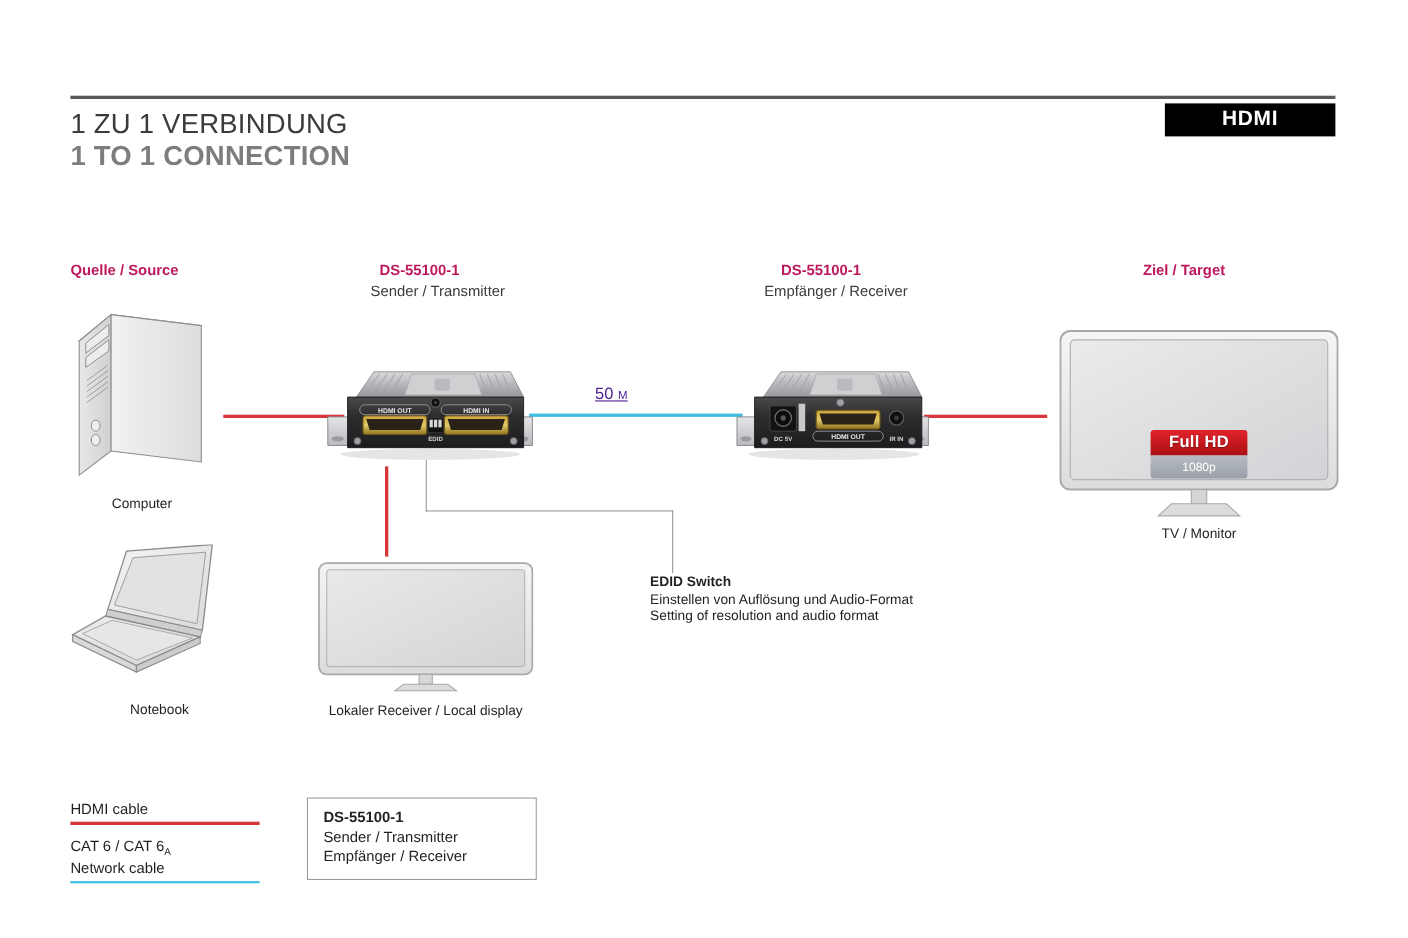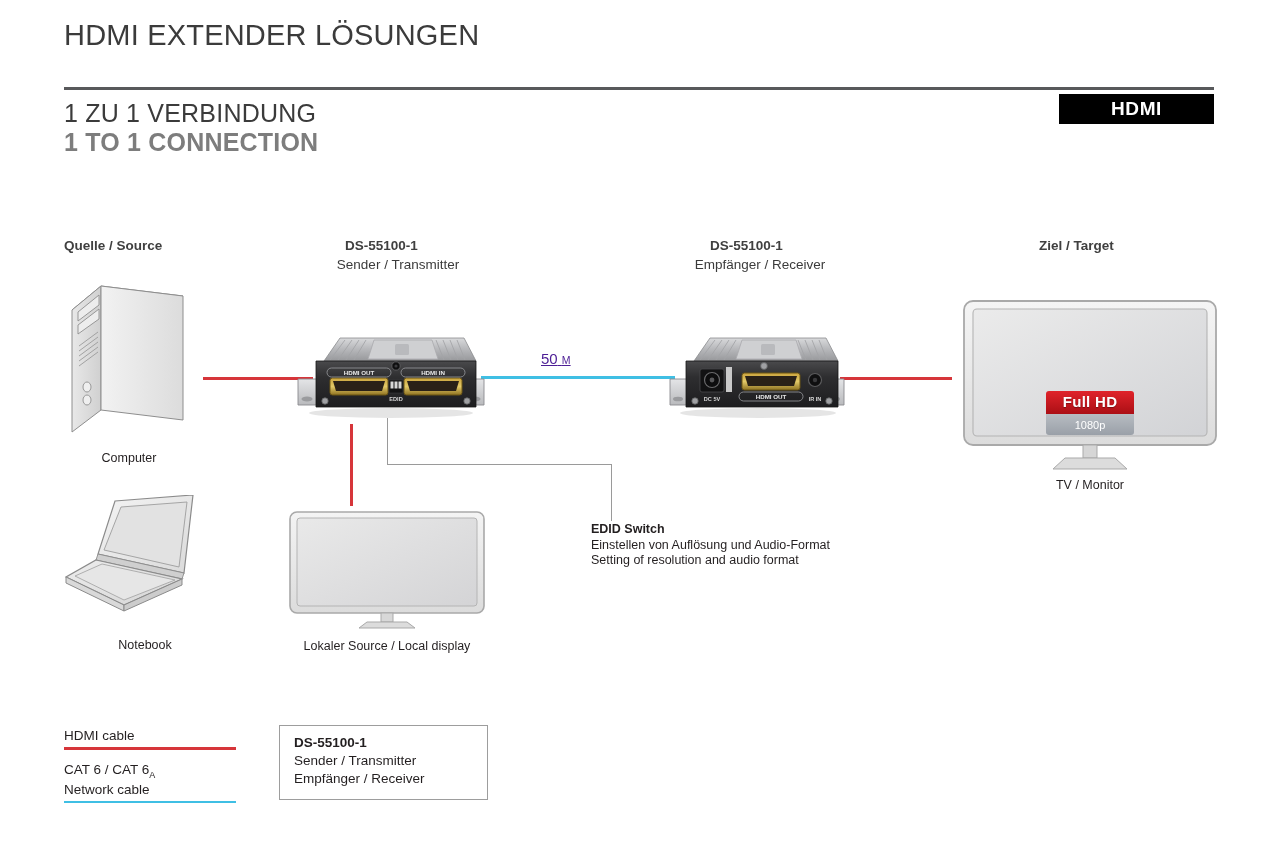--- a/index.html
+++ b/index.html
@@ -117,7 +117,6 @@
 <body>
 
 <div id="header">
-  <div class="title-de">HDMI EXTENDER LÖSUNGEN</div>
 </div>
 <div id="header-rule"></div>
 <div id="subtitle">

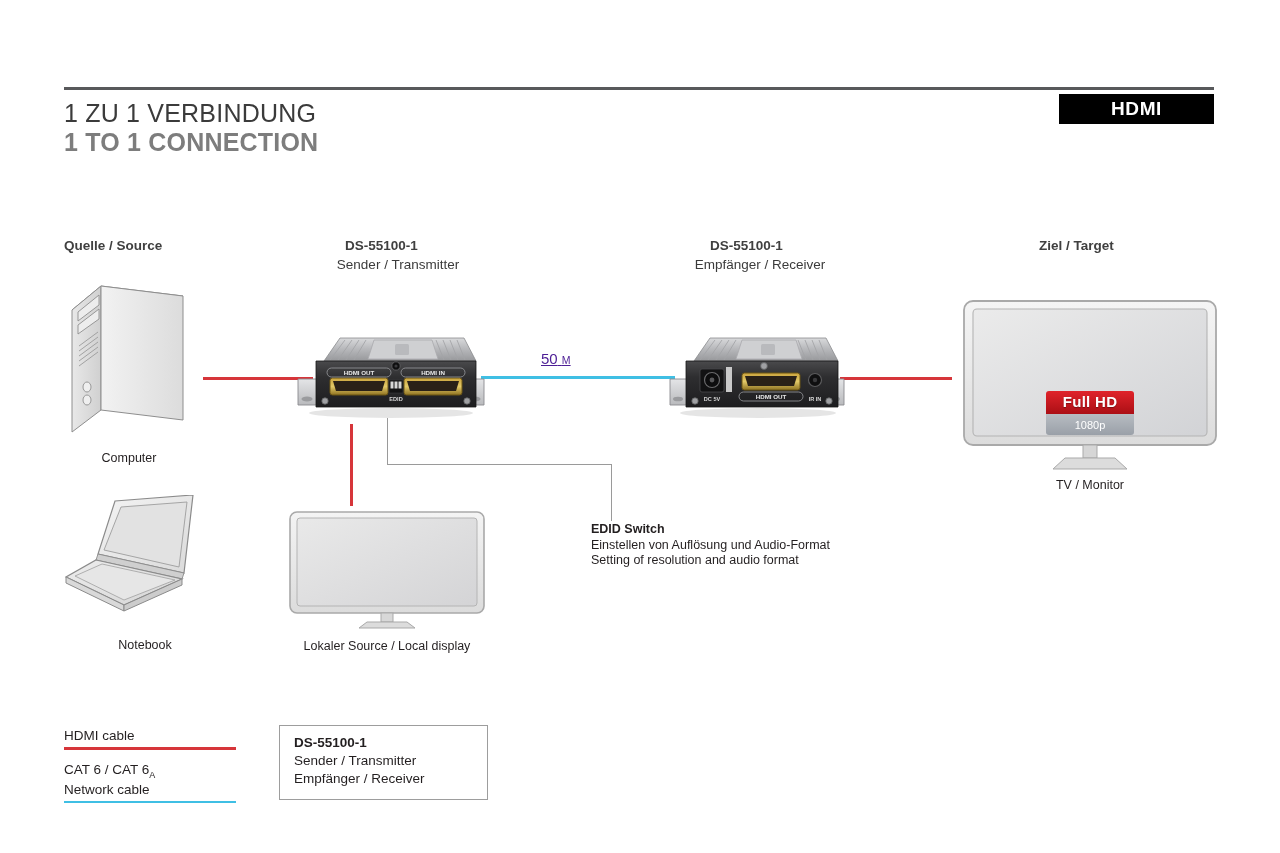--- a/index.html
+++ b/index.html
@@ -51,7 +51,7 @@
   
   .col-head {
     position: absolute;
-    font-size: 13.5px; font-weight: 700; color: #404040;
+    font-size: 13.5px; font-weight: 700; color: #be185d;
     white-space: nowrap;
   }
   .col-sub {

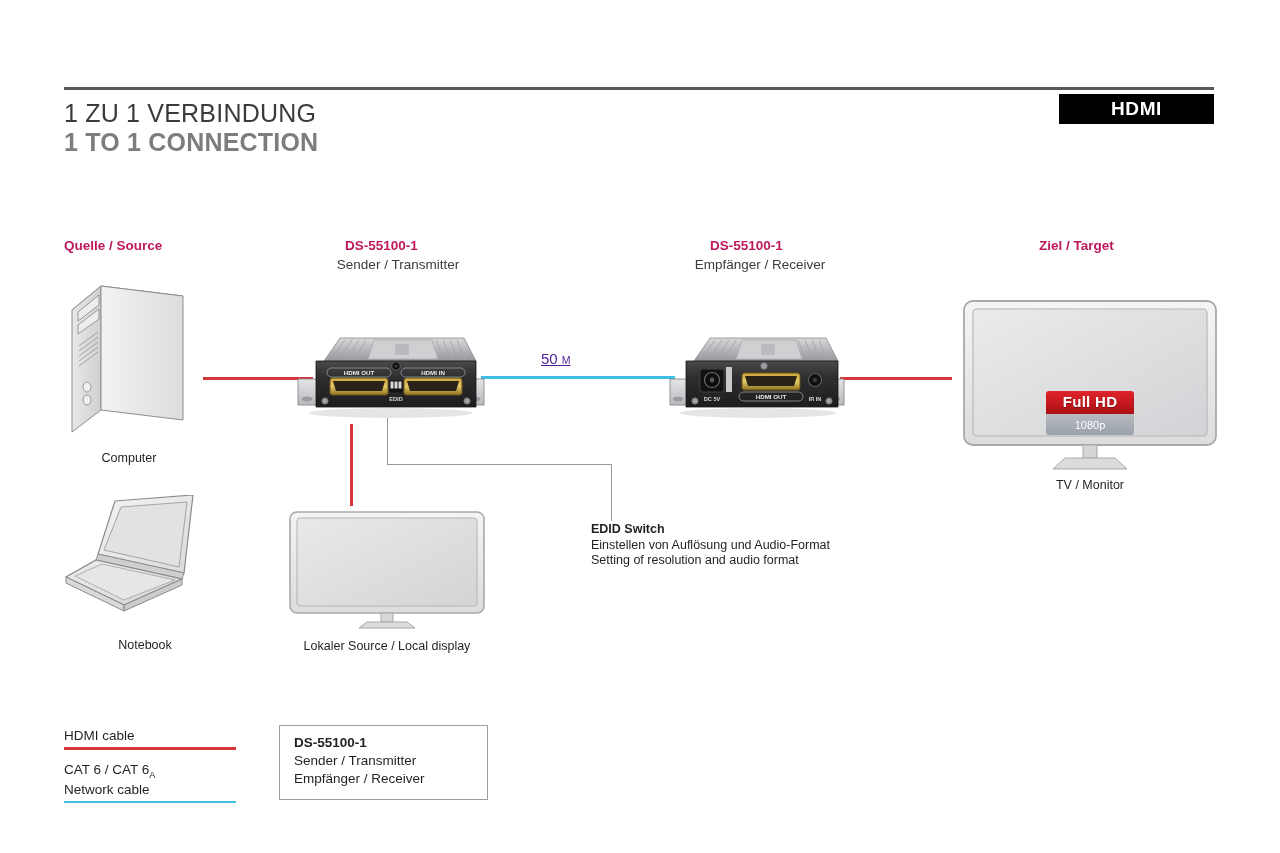--- a/index.html
+++ b/index.html
@@ -225,7 +225,7 @@
     <polygon points="70,117 126,117 118,111 78,111" fill="#dcdcdc" stroke="#a9a9a9" stroke-width="1"></polygon>
   </svg>
 </div>
-<div class="dev-caption" style="left:280px; top:639px; width:214px;">Lokaler Source / Local display</div>
+<div class="dev-caption" style="left:280px; top:639px; width:214px;">Lokaler Receiver / Local display</div>
 
 <div class="monitor" style="left:963px; top:300px;">
   <svg width="254" height="170" viewBox="0 0 254 170">

